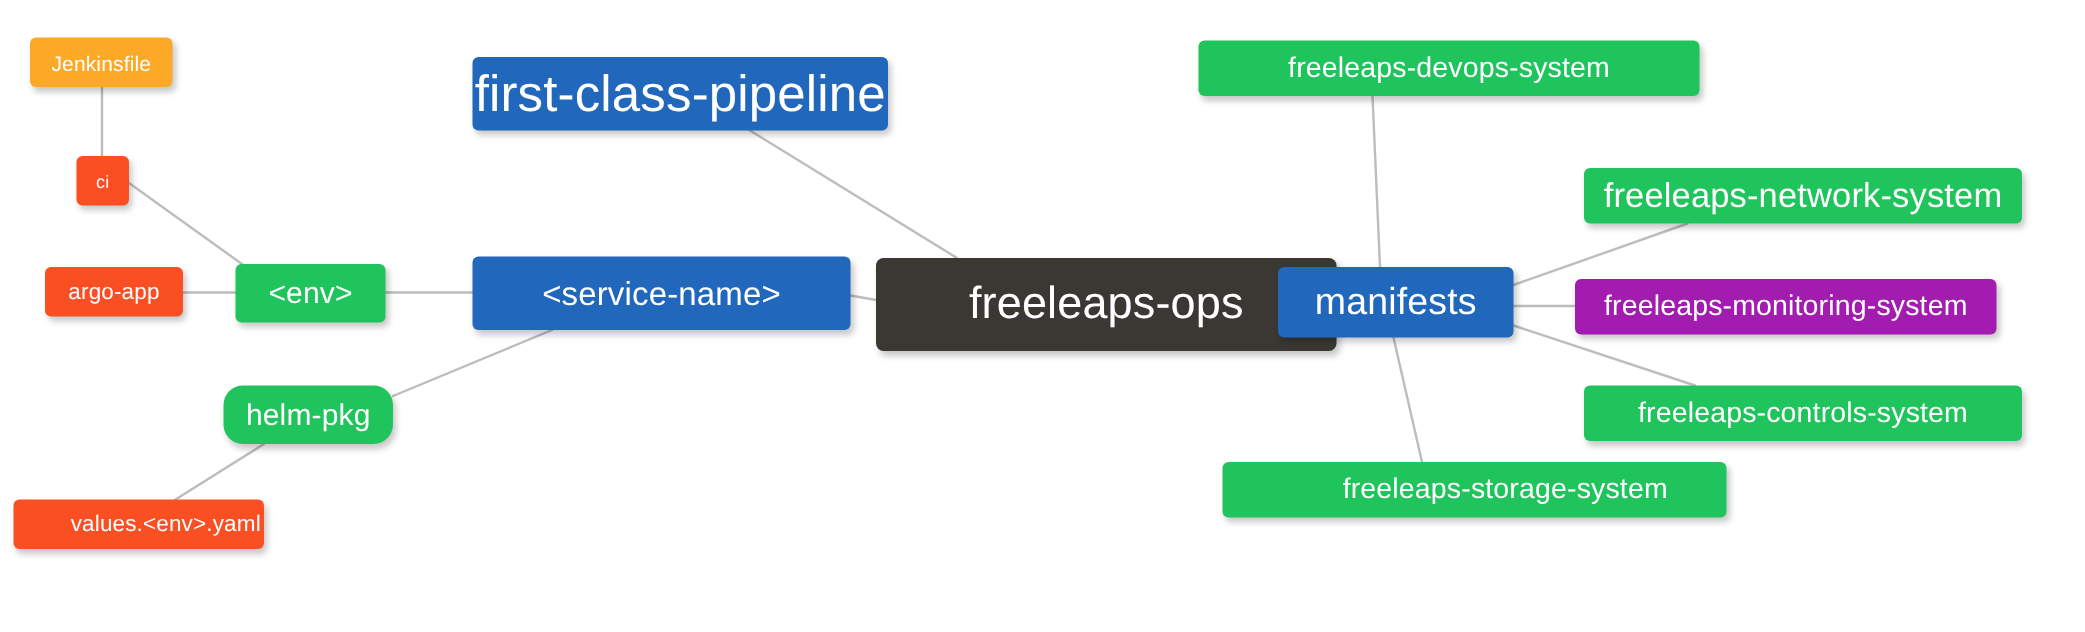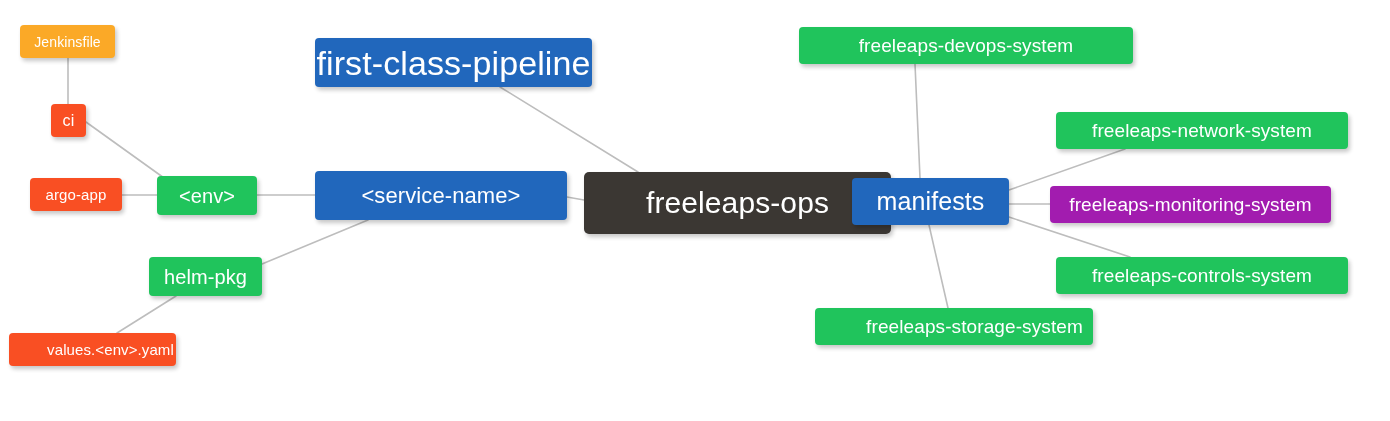--- a/index.html
+++ b/index.html
@@ -78,7 +78,7 @@
       <div class="node tier-orange" style="left: 20px; top: 25px; width: 95px; height: 33px; font-size: 14px; background: rgb(251, 169, 39);">
         <span class="node-label">Jenkinsfile</span>
       </div>
-      <div class="node tier-red" style="left: 51px; top: 104px; width: 35px; height: 33px; font-size: 16px; background: rgb(249, 79, 35);">
+      <div class="node tier-red" style="left: 51px; top: 104px; width: 35px; height: 33px; font-size: 12px; background: rgb(249, 79, 35);">
         <span class="node-label">ci</span>
       </div>
       <div class="node tier-red" style="left: 30px; top: 178px; width: 92px; height: 33px; font-size: 15px; background: rgb(249, 79, 35);">

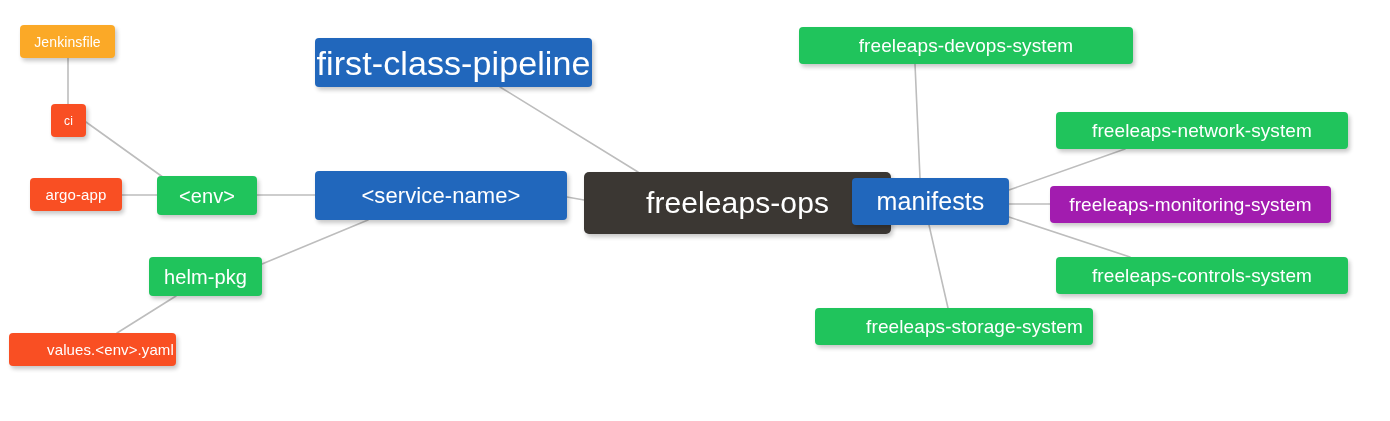--- a/index.html
+++ b/index.html
@@ -108,7 +108,7 @@
       <div class="node tier-green" style="left: 799px; top: 27px; width: 334px; height: 37px; font-size: 19px; background: rgb(32, 196, 92);">
         <span class="node-label">freeleaps-devops-system</span>
       </div>
-      <div class="node tier-green" style="left: 1056px; top: 112px; width: 292px; height: 37px; font-size: 19px; background: rgb(32, 196, 92);">
+      <div class="node tier-green" style="left: 1056px; top: 112px; width: 292px; height: 37px; font-size: 23px; background: rgb(32, 196, 92);">
         <span class="node-label">freeleaps-network-system</span>
       </div>
       <div class="node tier-green" style="left: 1050px; top: 186px; width: 281px; height: 37px; font-size: 19px; background: #a21caf;">

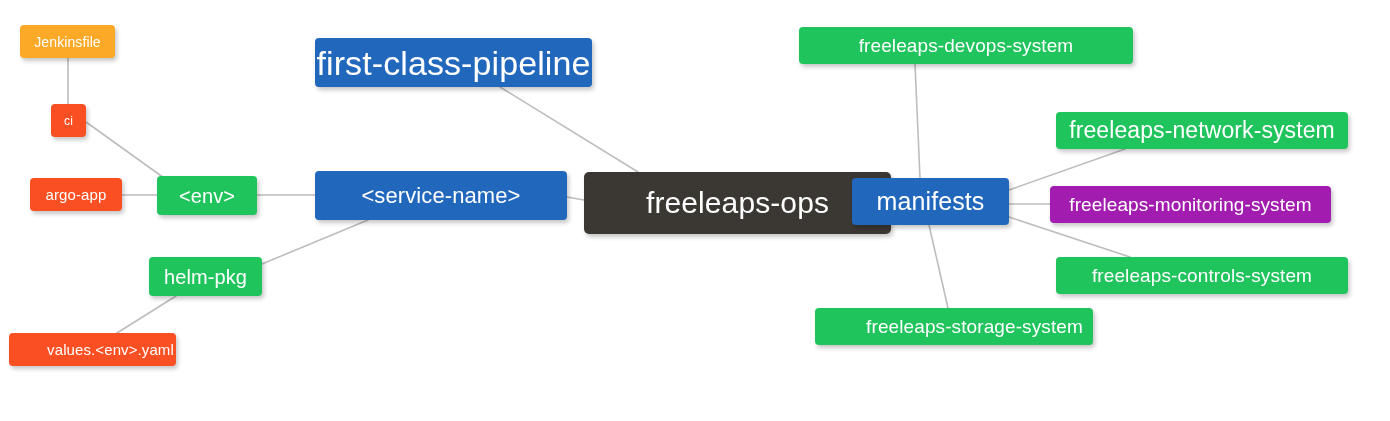--- a/index.html
+++ b/index.html
@@ -93,7 +93,7 @@
       <div class="node tier-blue" style="left: 315px; top: 38px; width: 277px; height: 49px; font-size: 34px; background: rgb(33, 103, 188);">
         <span class="node-label">first-class-pipeline</span>
       </div>
-      <div class="node tier-green" style="left: 149px; top: 257px; width: 113px; height: 39px; font-size: 20px; background: rgb(32, 196, 92);">
+      <div class="node tier-green" style="left: 149px; top: 257px; width: 113px; height: 39px; font-size: 20px; background: rgb(32, 196, 92); border-radius: 13px;">
         <span class="node-label">helm-pkg</span>
       </div>
       <div class="node tier-red" style="left: 9px; top: 333px; width: 167px; height: 33px; font-size: 15px; background: rgb(249, 79, 35); padding-left: 36px;">

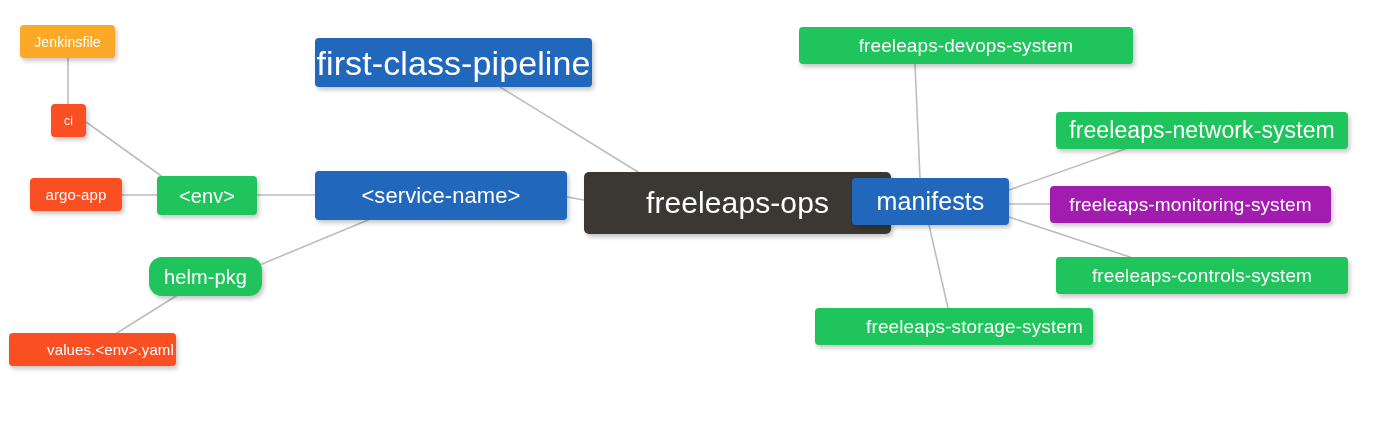--- a/index.html
+++ b/index.html
@@ -117,7 +117,7 @@
       <div class="node tier-green" style="left: 1056px; top: 257px; width: 292px; height: 37px; font-size: 19px; background: rgb(32, 196, 92);">
         <span class="node-label">freeleaps-controls-system</span>
       </div>
-      <div class="node tier-green" style="left: 815px; top: 308px; width: 278px; height: 37px; font-size: 19px; background: rgb(32, 196, 92); padding-left: 41px;">
+      <div class="node tier-green" style="left: 815px; top: 308px; width: 336px; height: 37px; font-size: 19px; background: rgb(32, 196, 92); padding-left: 41px;">
         <span class="node-label">freeleaps-storage-system</span>
       </div>
     </div>

